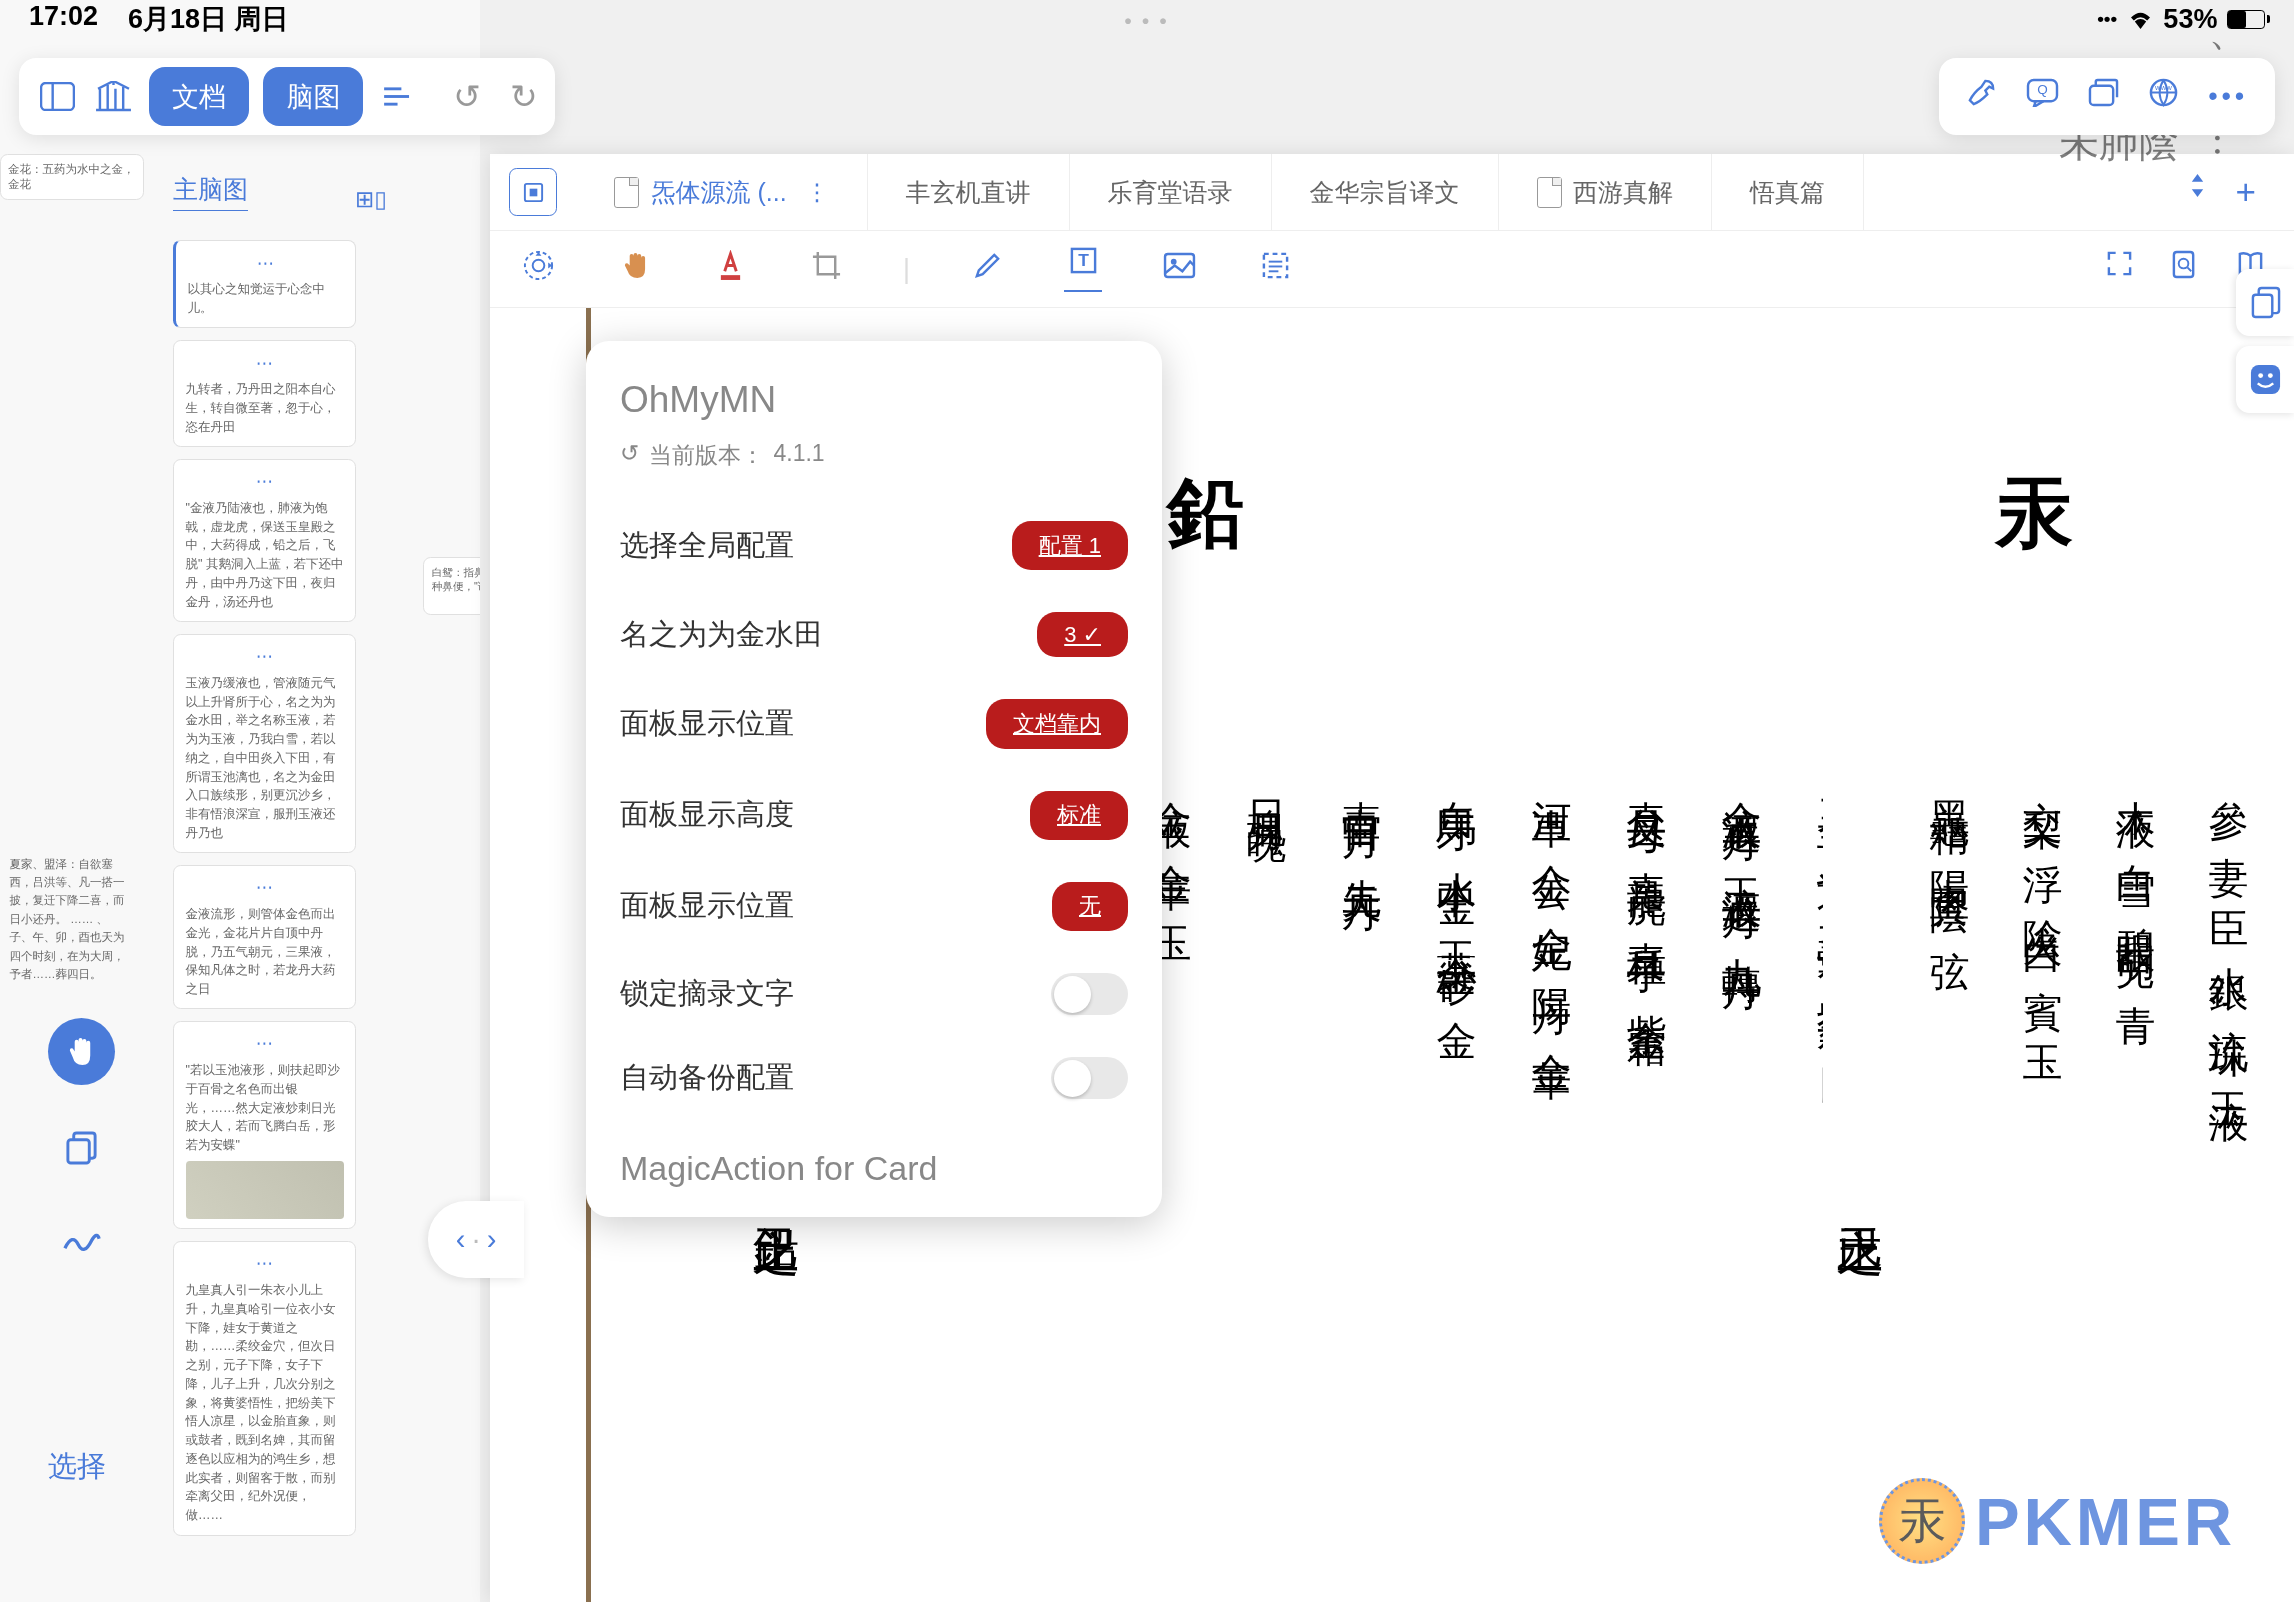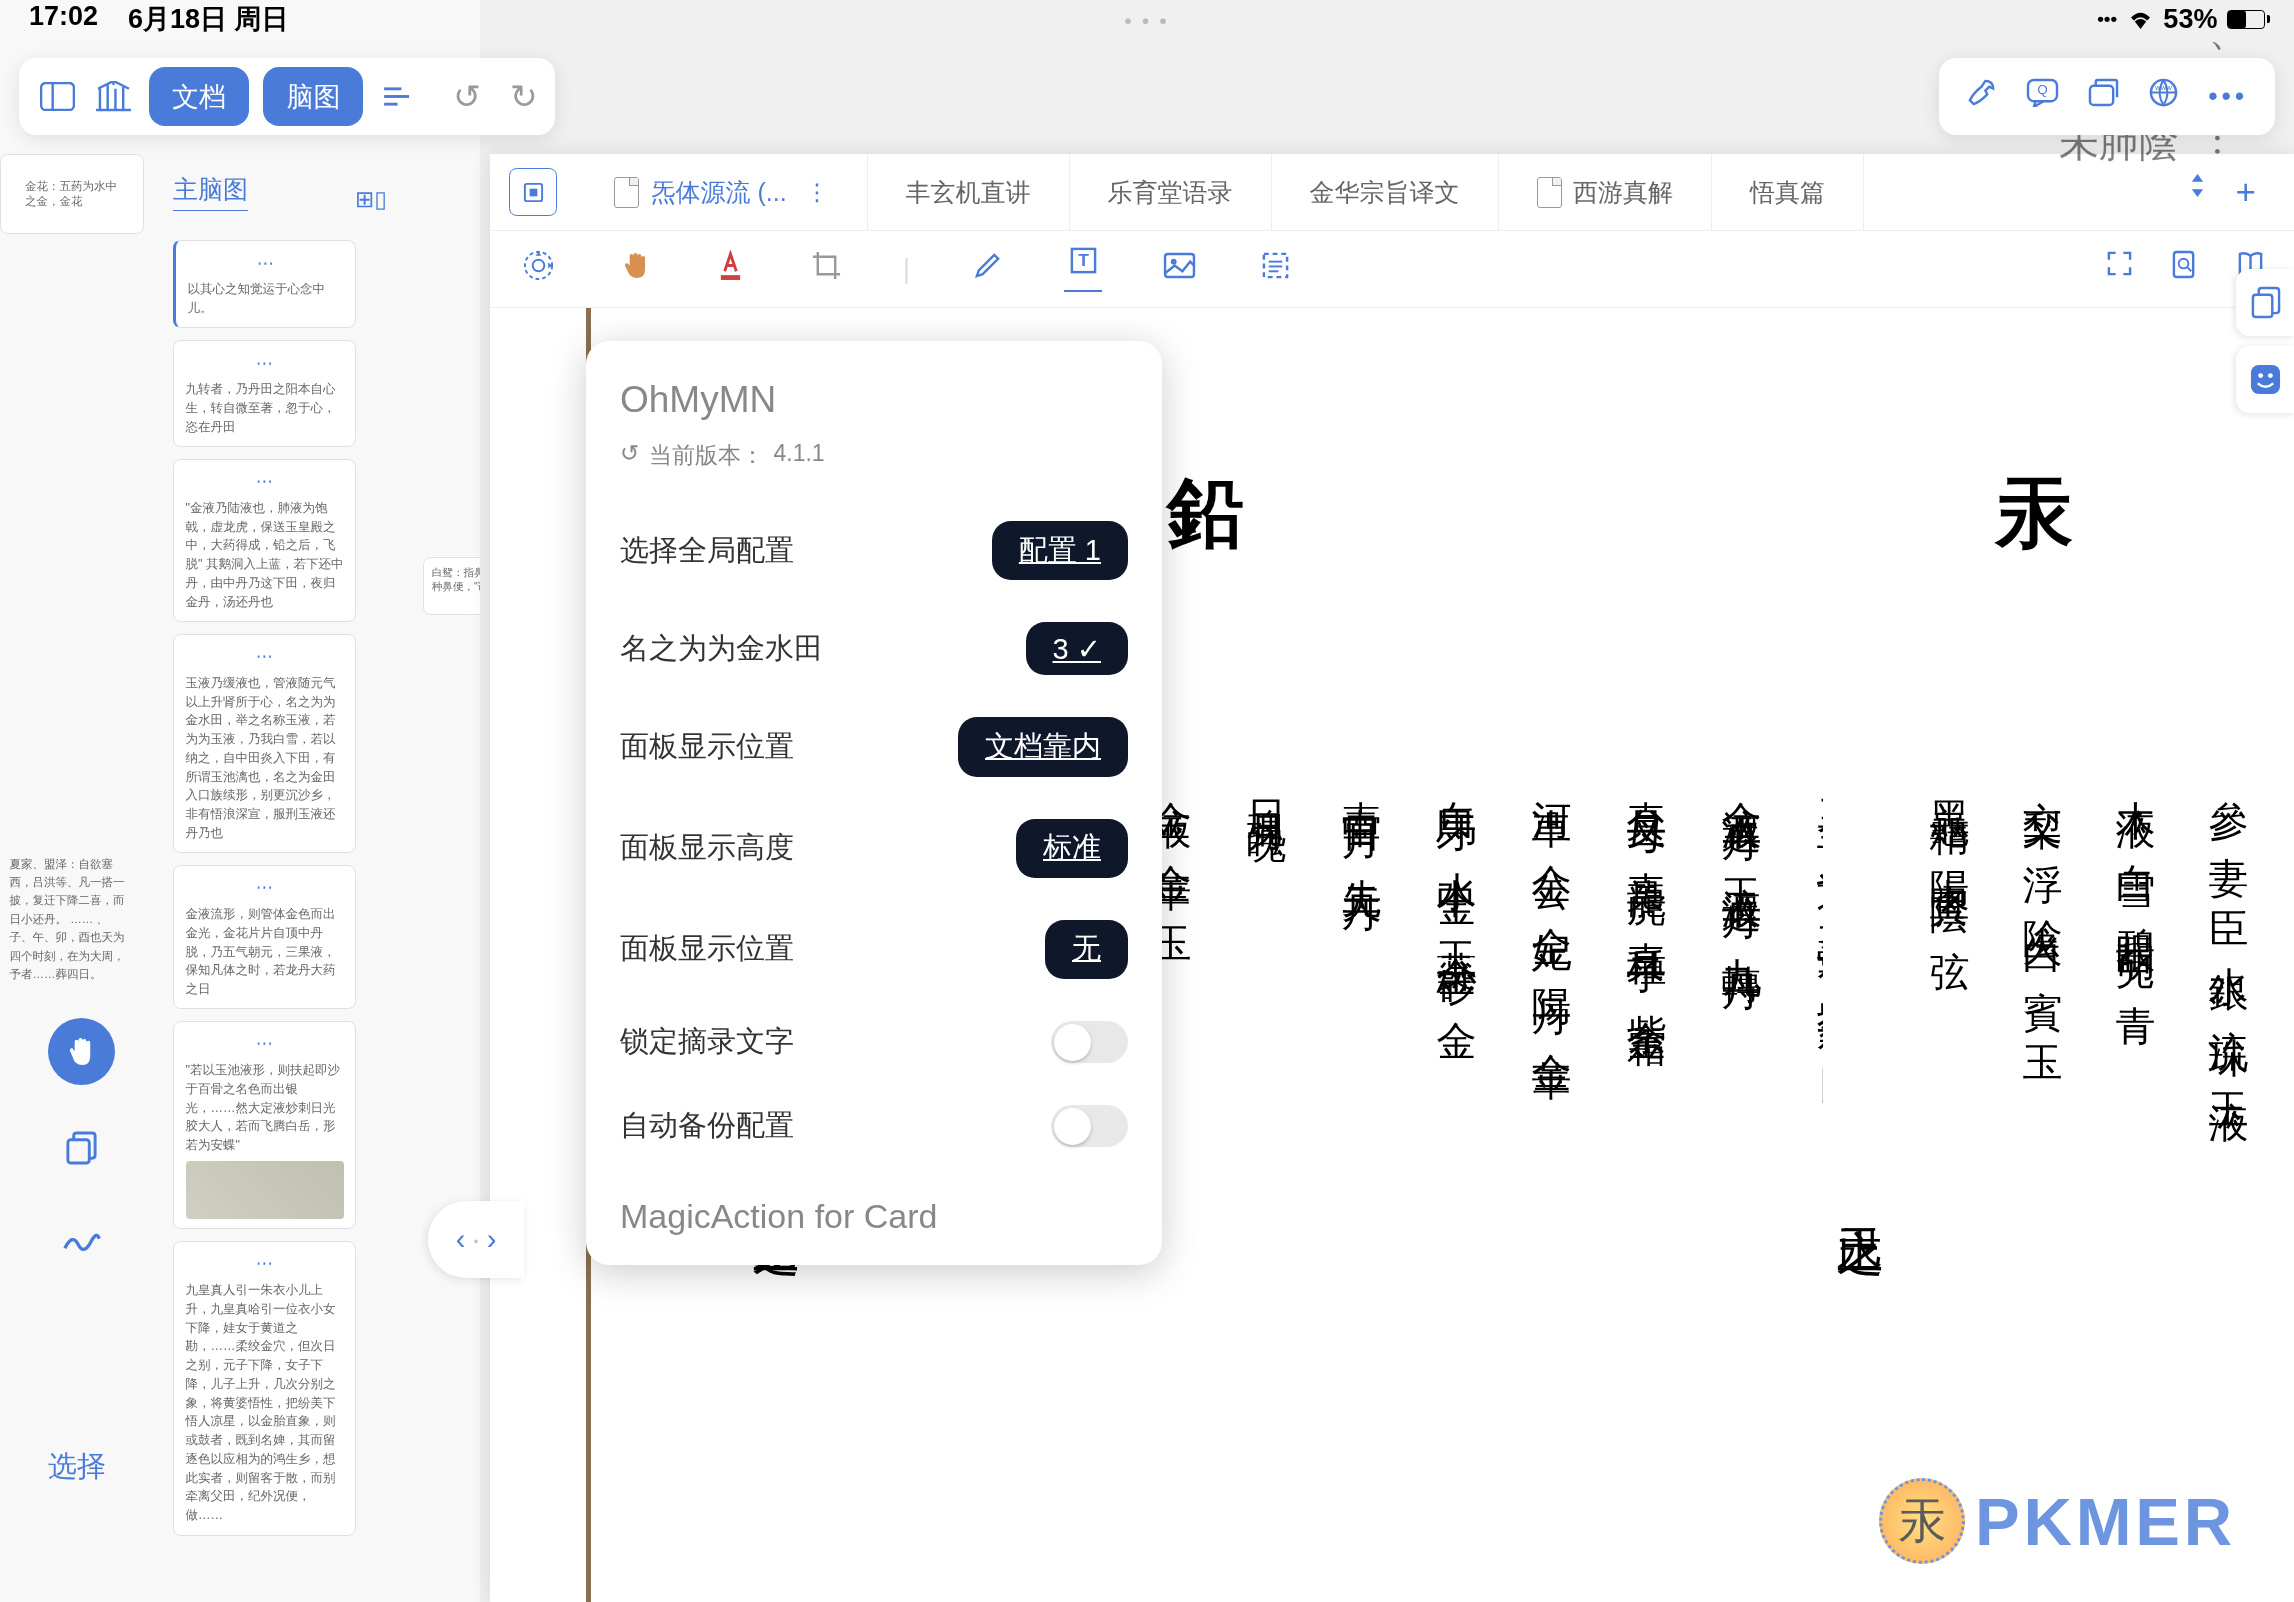--- a/index.html
+++ b/index.html
@@ -31,7 +31,7 @@
 .mindmap-card { width: 183px; background: #fff; border: 1px solid #e0e0e0; border-radius: 7.7px; padding: 9.6px 11.5px; font-size: 12.5px; color: #666; line-height: 1.5; }
 .mindmap-card.with-border { border-left: 3.8px solid #4A7BD9; }
 .mindmap-card .dots { text-align: center; color: #4A7BD9; font-size: 17.3px; margin-bottom: 3.8px; }
-.side-card-left { position: absolute; top: 154px; left: 0; width: 144px; background: #fff; border: 1px solid #e0e0e0; border-radius: 7.7px; padding: 24px; font-size: 11.5px; color: #666; }
+.side-card-left { position: absolute; top: 154px; left: 0; width: 144px; background: #fff; border: 1px solid #e0e0e0; border-radius: 7.7px; padding: 7px; font-size: 11.5px; color: #666; }
 .side-card-right { position: absolute; top: 557px; left: 423px; width: 77px; height: 58px; background: #fff; border: 1px solid #e0e0e0; border-radius: 7.7px; padding: 7.7px; font-size: 10.6px; color: #666; }
 .side-nodes { position: absolute; top: 845px; left: 0; width: 139px; font-size: 11.5px; color: #666; line-height: 1.6; padding: 9.6px; }
 

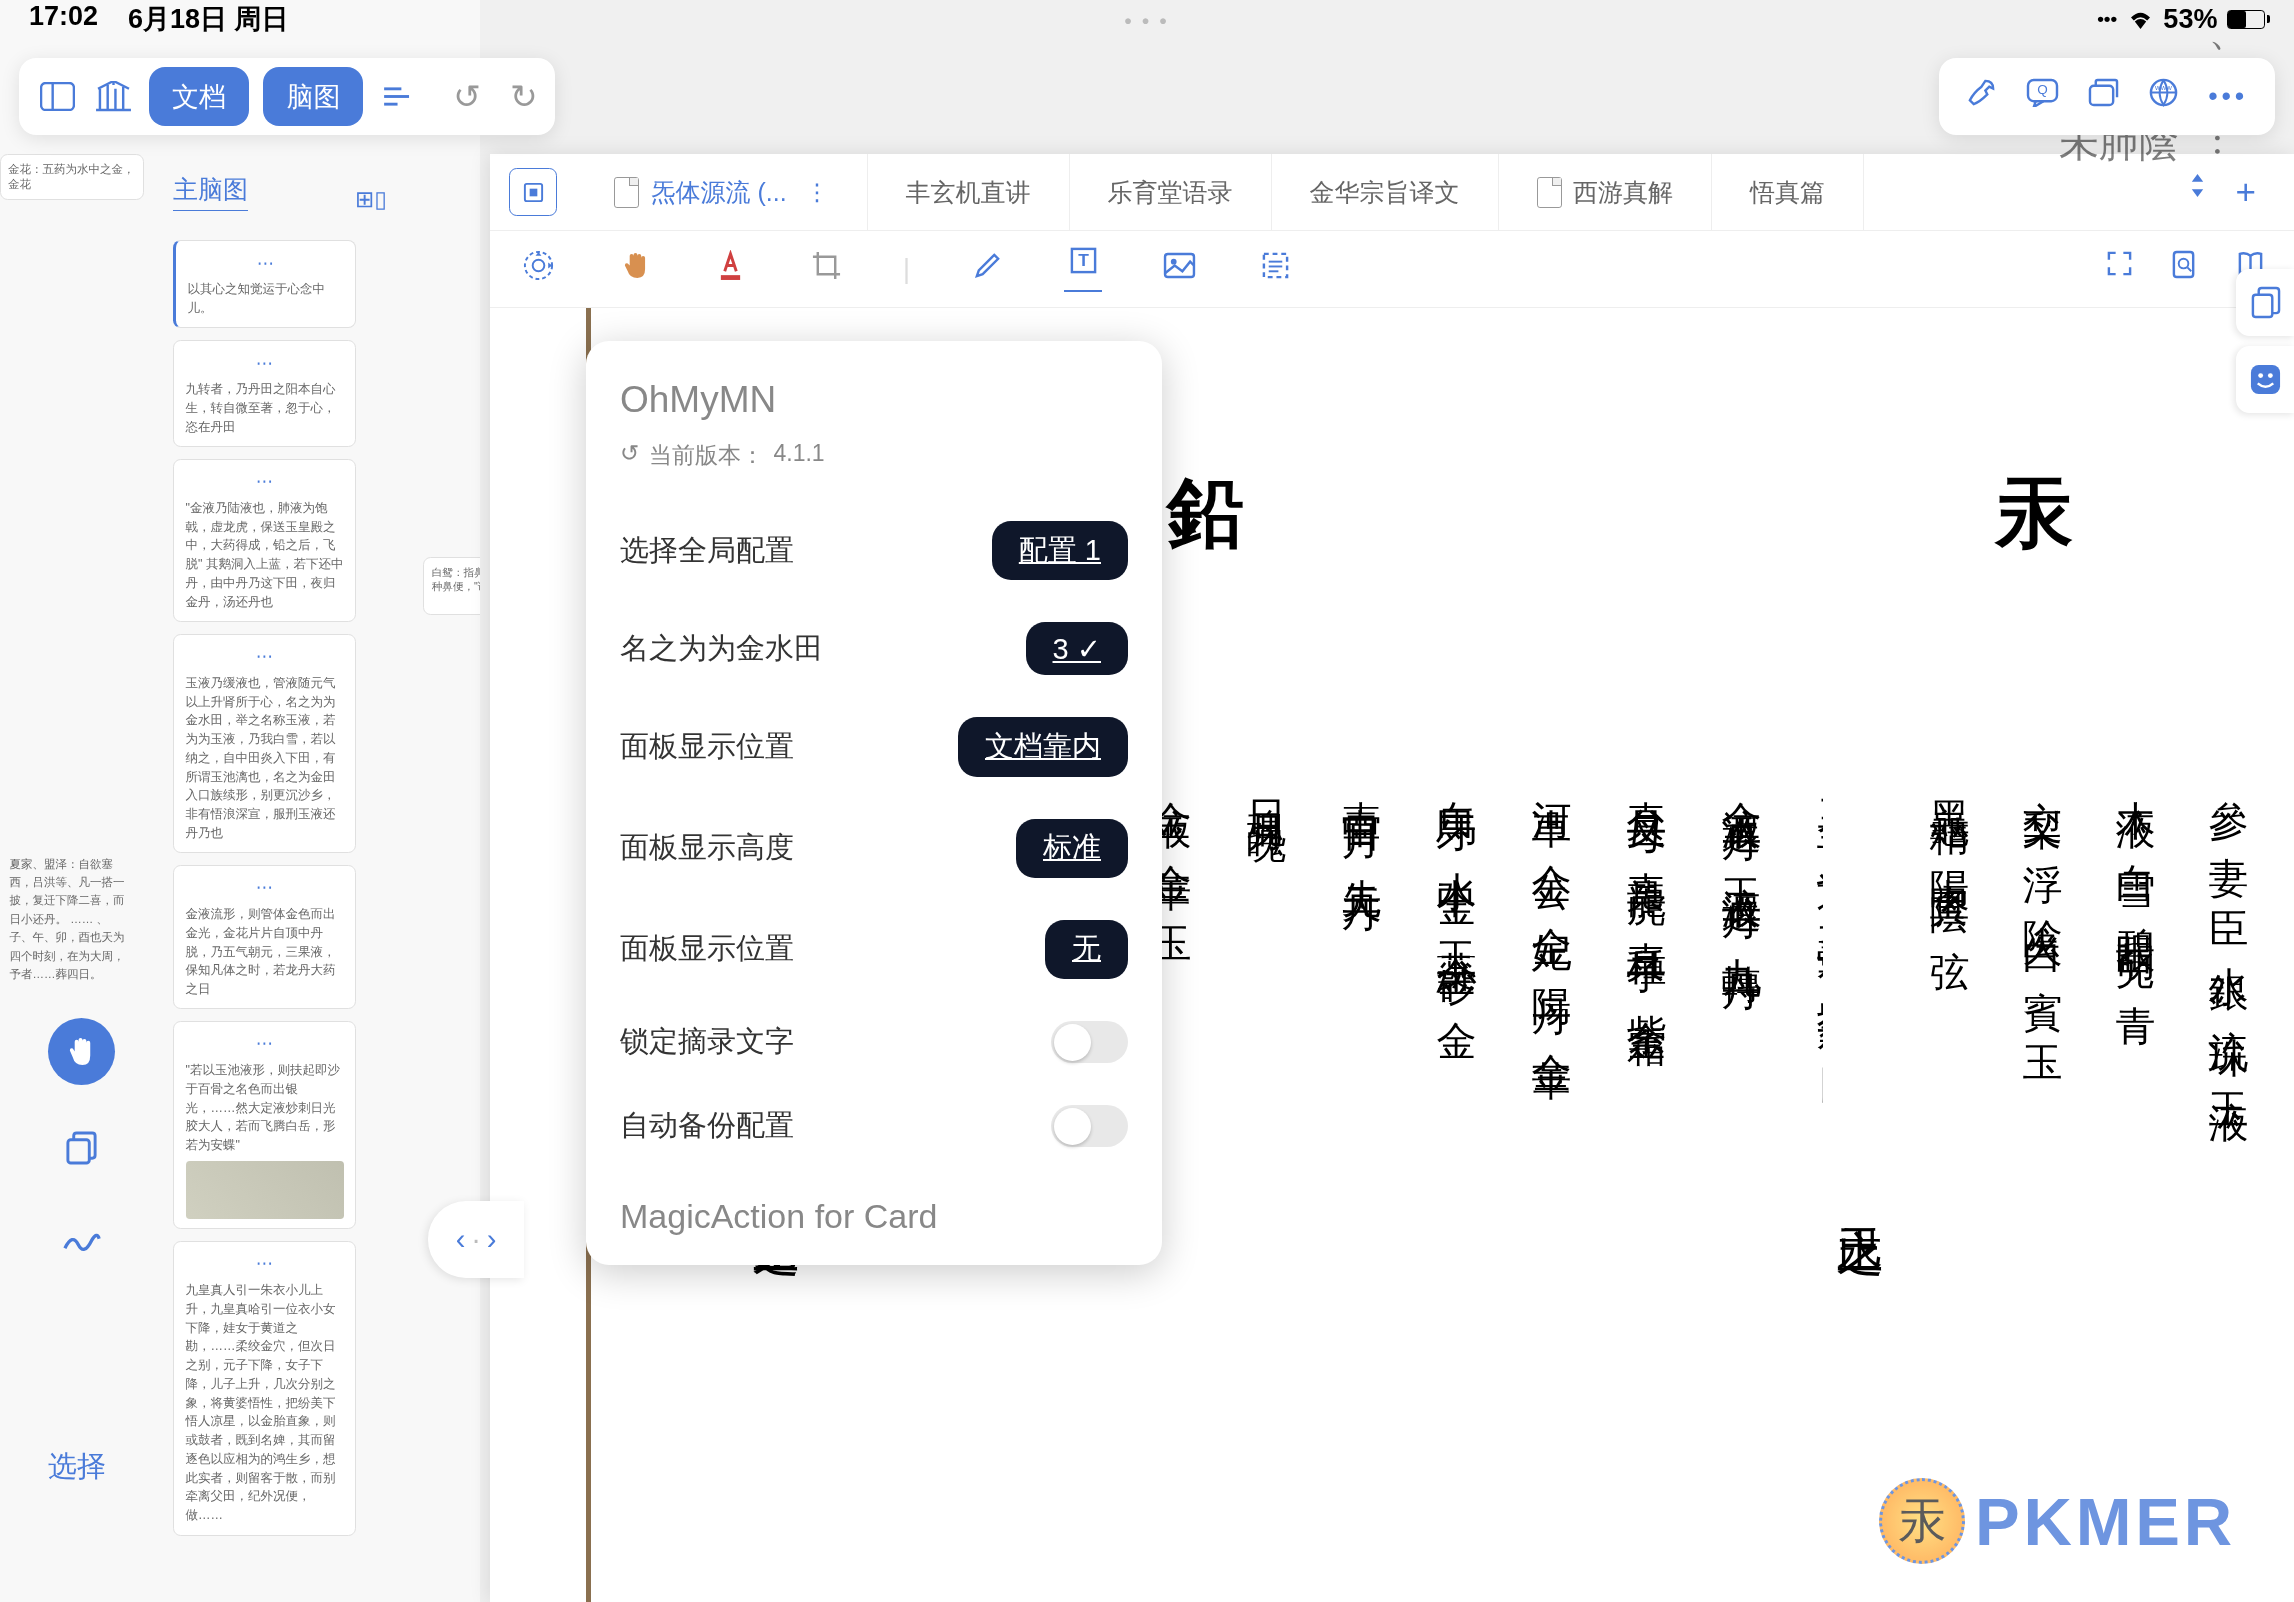--- a/index.html
+++ b/index.html
@@ -92,7 +92,7 @@
 .ohmymn-version { font-size: 23px; color: #888; margin-bottom: 29px; display: flex; gap: 9.6px; }
 .ohmymn-row { display: flex; justify-content: space-between; align-items: center; padding: 21px 0; }
 .ohmymn-label { font-size: 29px; color: #333; }
-.ohmymn-pill { background: #0f172a; color: #fff; padding: 9.6px 27px; border-radius: 19px; font-size: 29px; text-decoration: underline; }
+.ohmymn-pill { background: #b91c1c; color: #fff; padding: 9.6px 27px; border-radius: 19px; font-size: 22px; text-decoration: underline; }
 .ohmymn-hint { font-size: 23px; color: #aaa; padding: 7.7px 0 17.3px; }
 .ohmymn-hint .dark { color: #555; }
 .ohmymn-toggle { width: 77px; height: 42px; background: #e8e8e8; border-radius: 21px; position: relative; }

